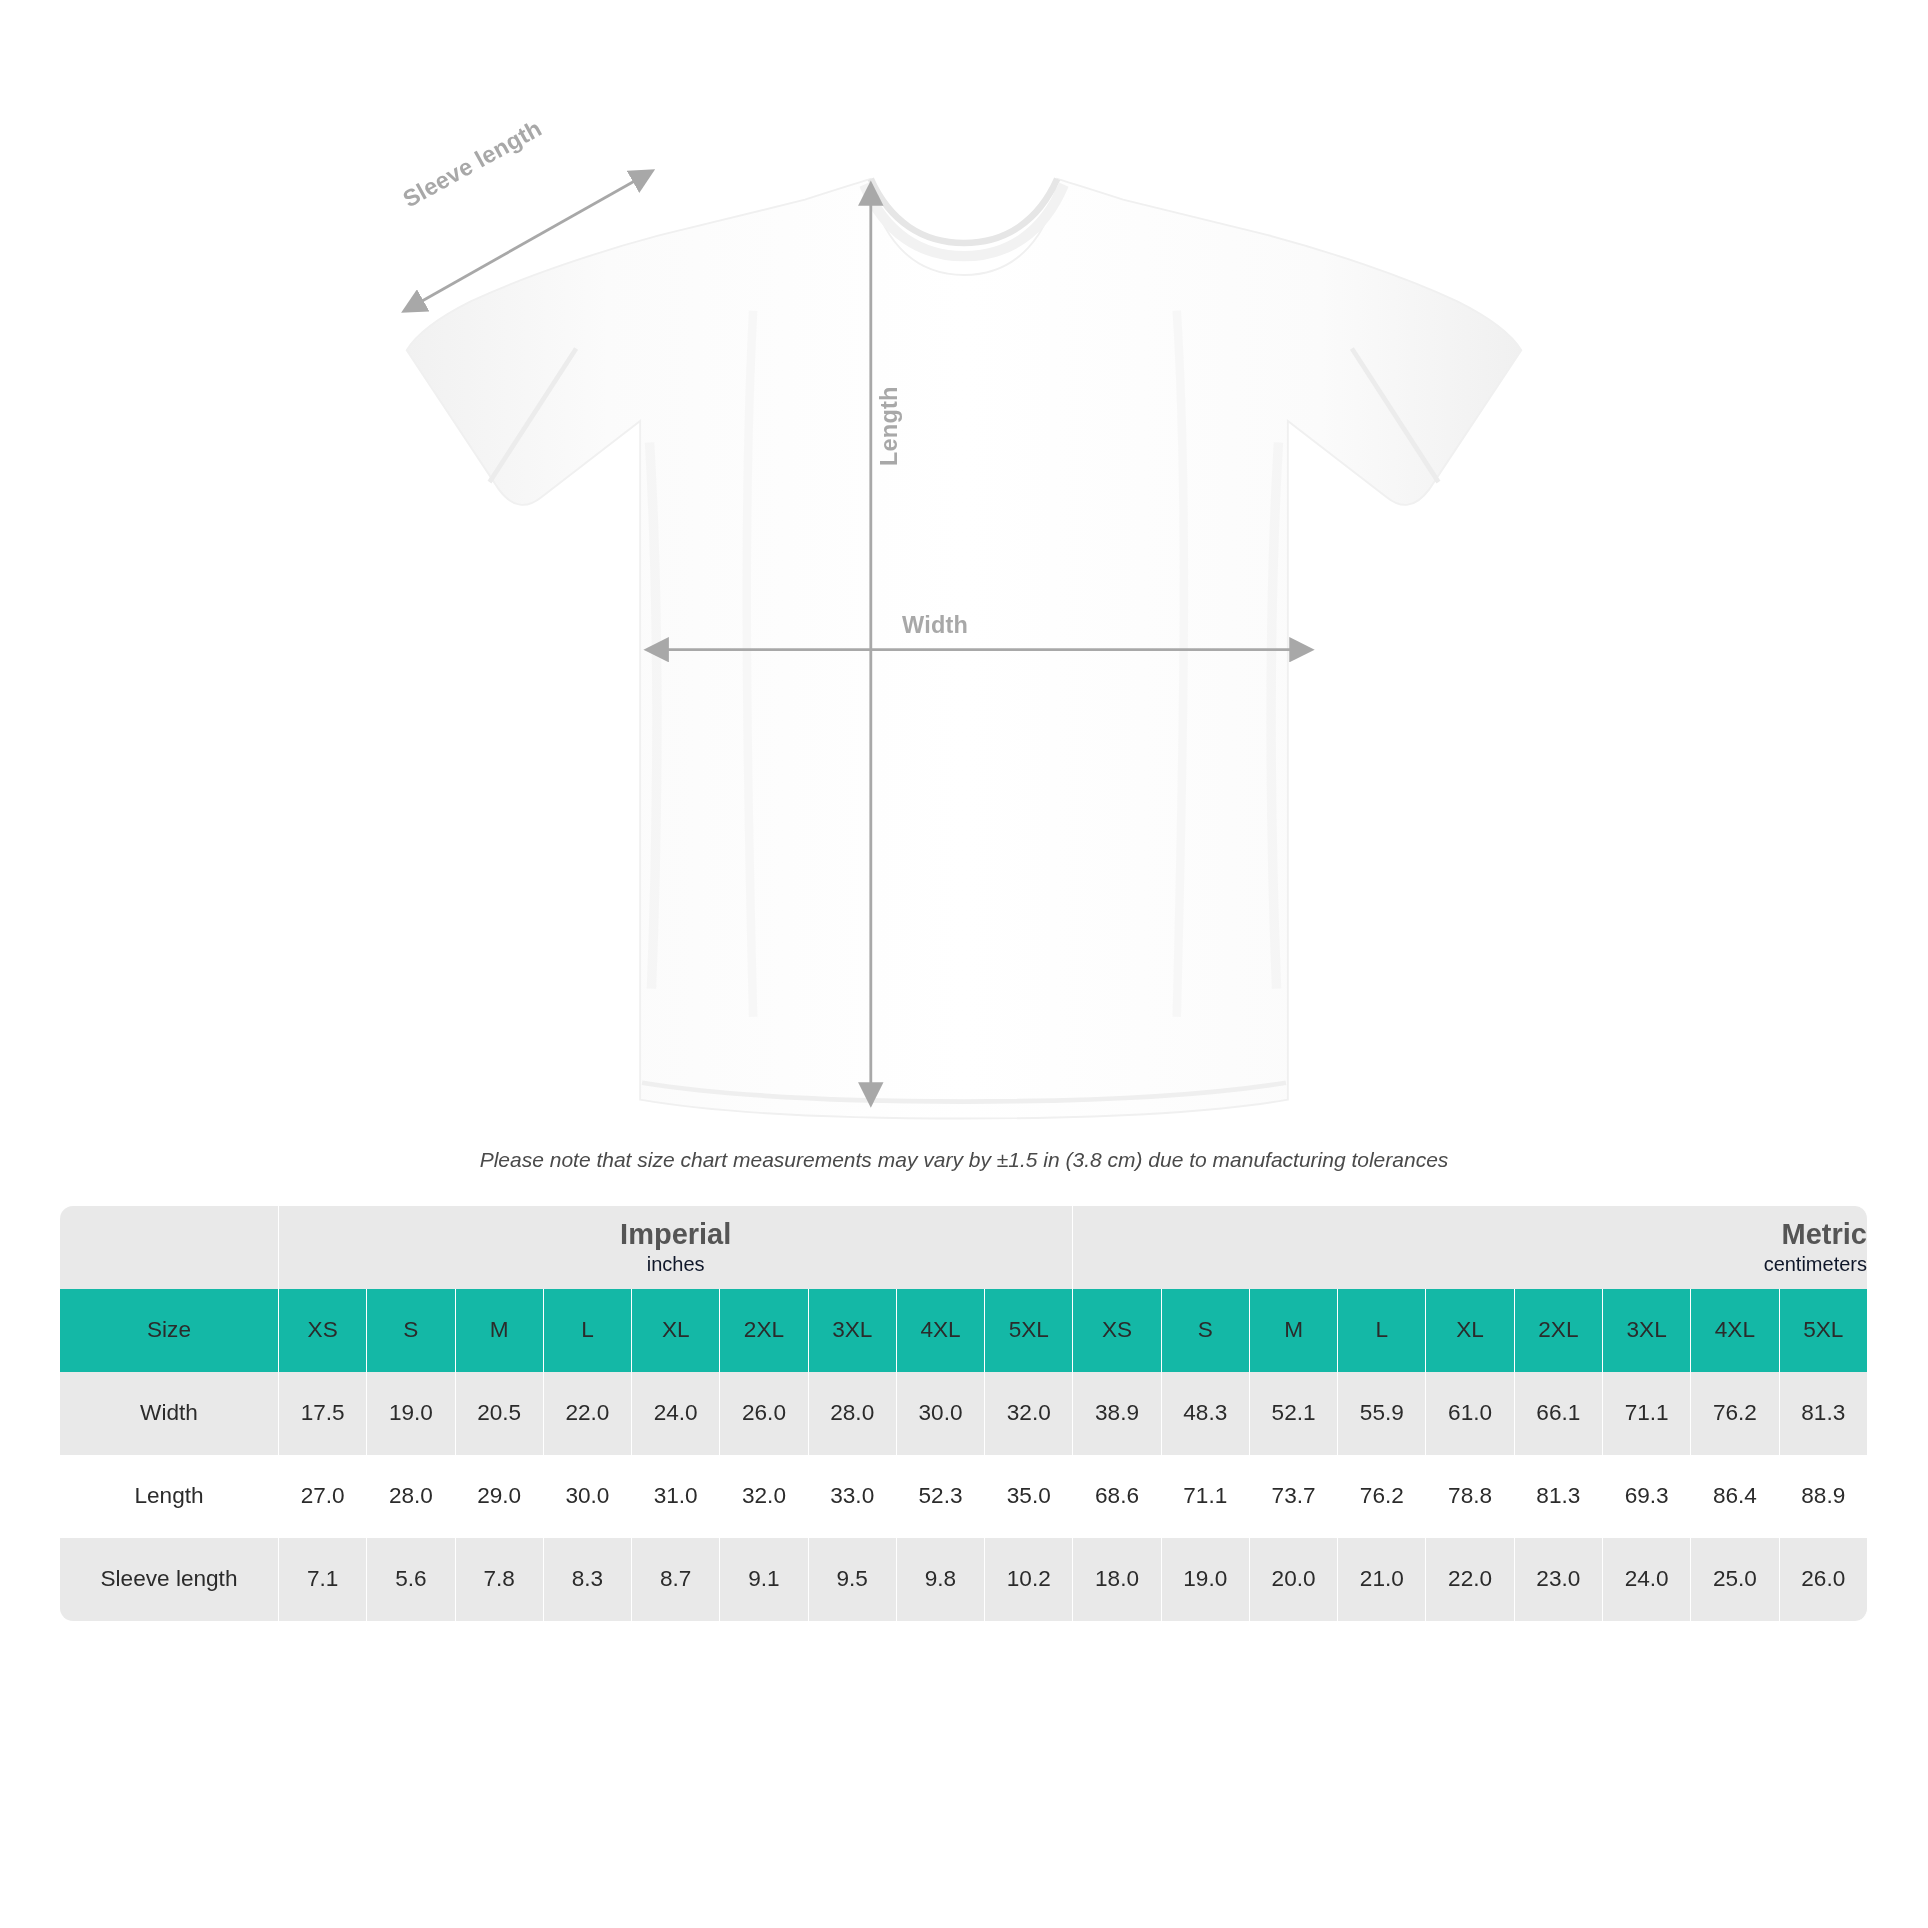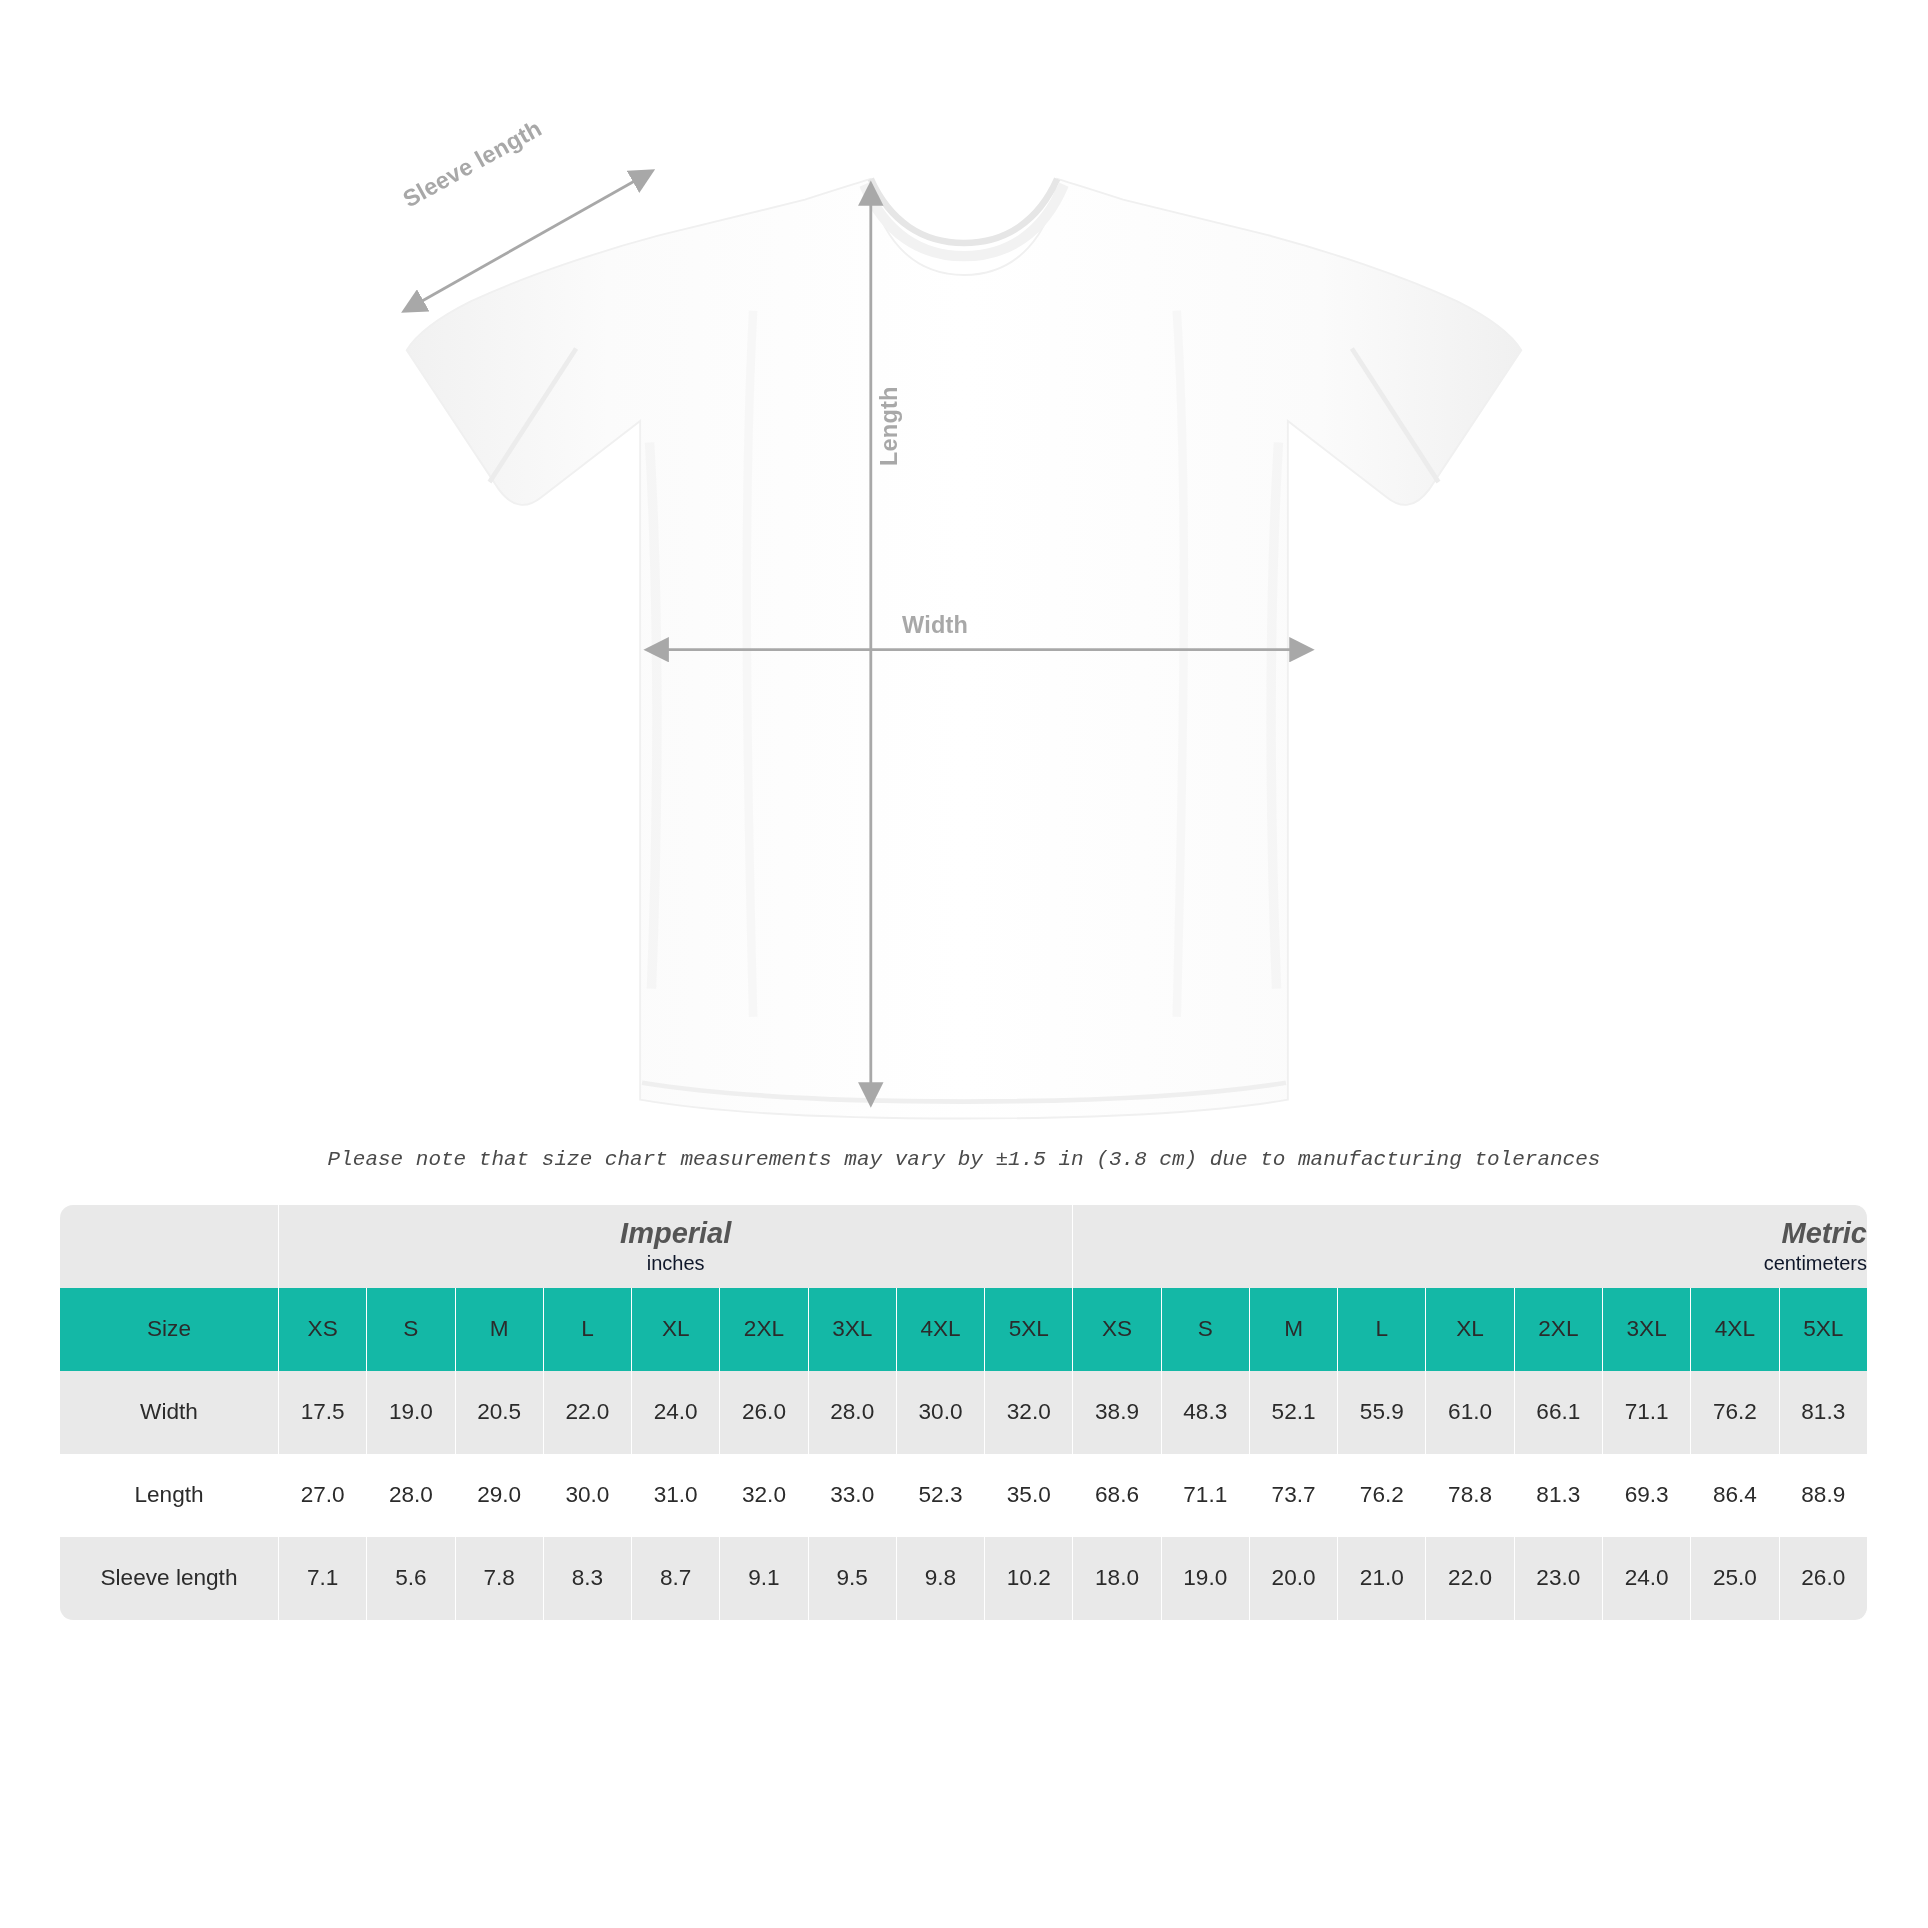--- a/index.html
+++ b/index.html
@@ -72,7 +72,6 @@
     font-style: italic;
     color: #4a4a4a;
     margin: 0;
-    font-family: Liberation Mono, monospace;
   }
 
   

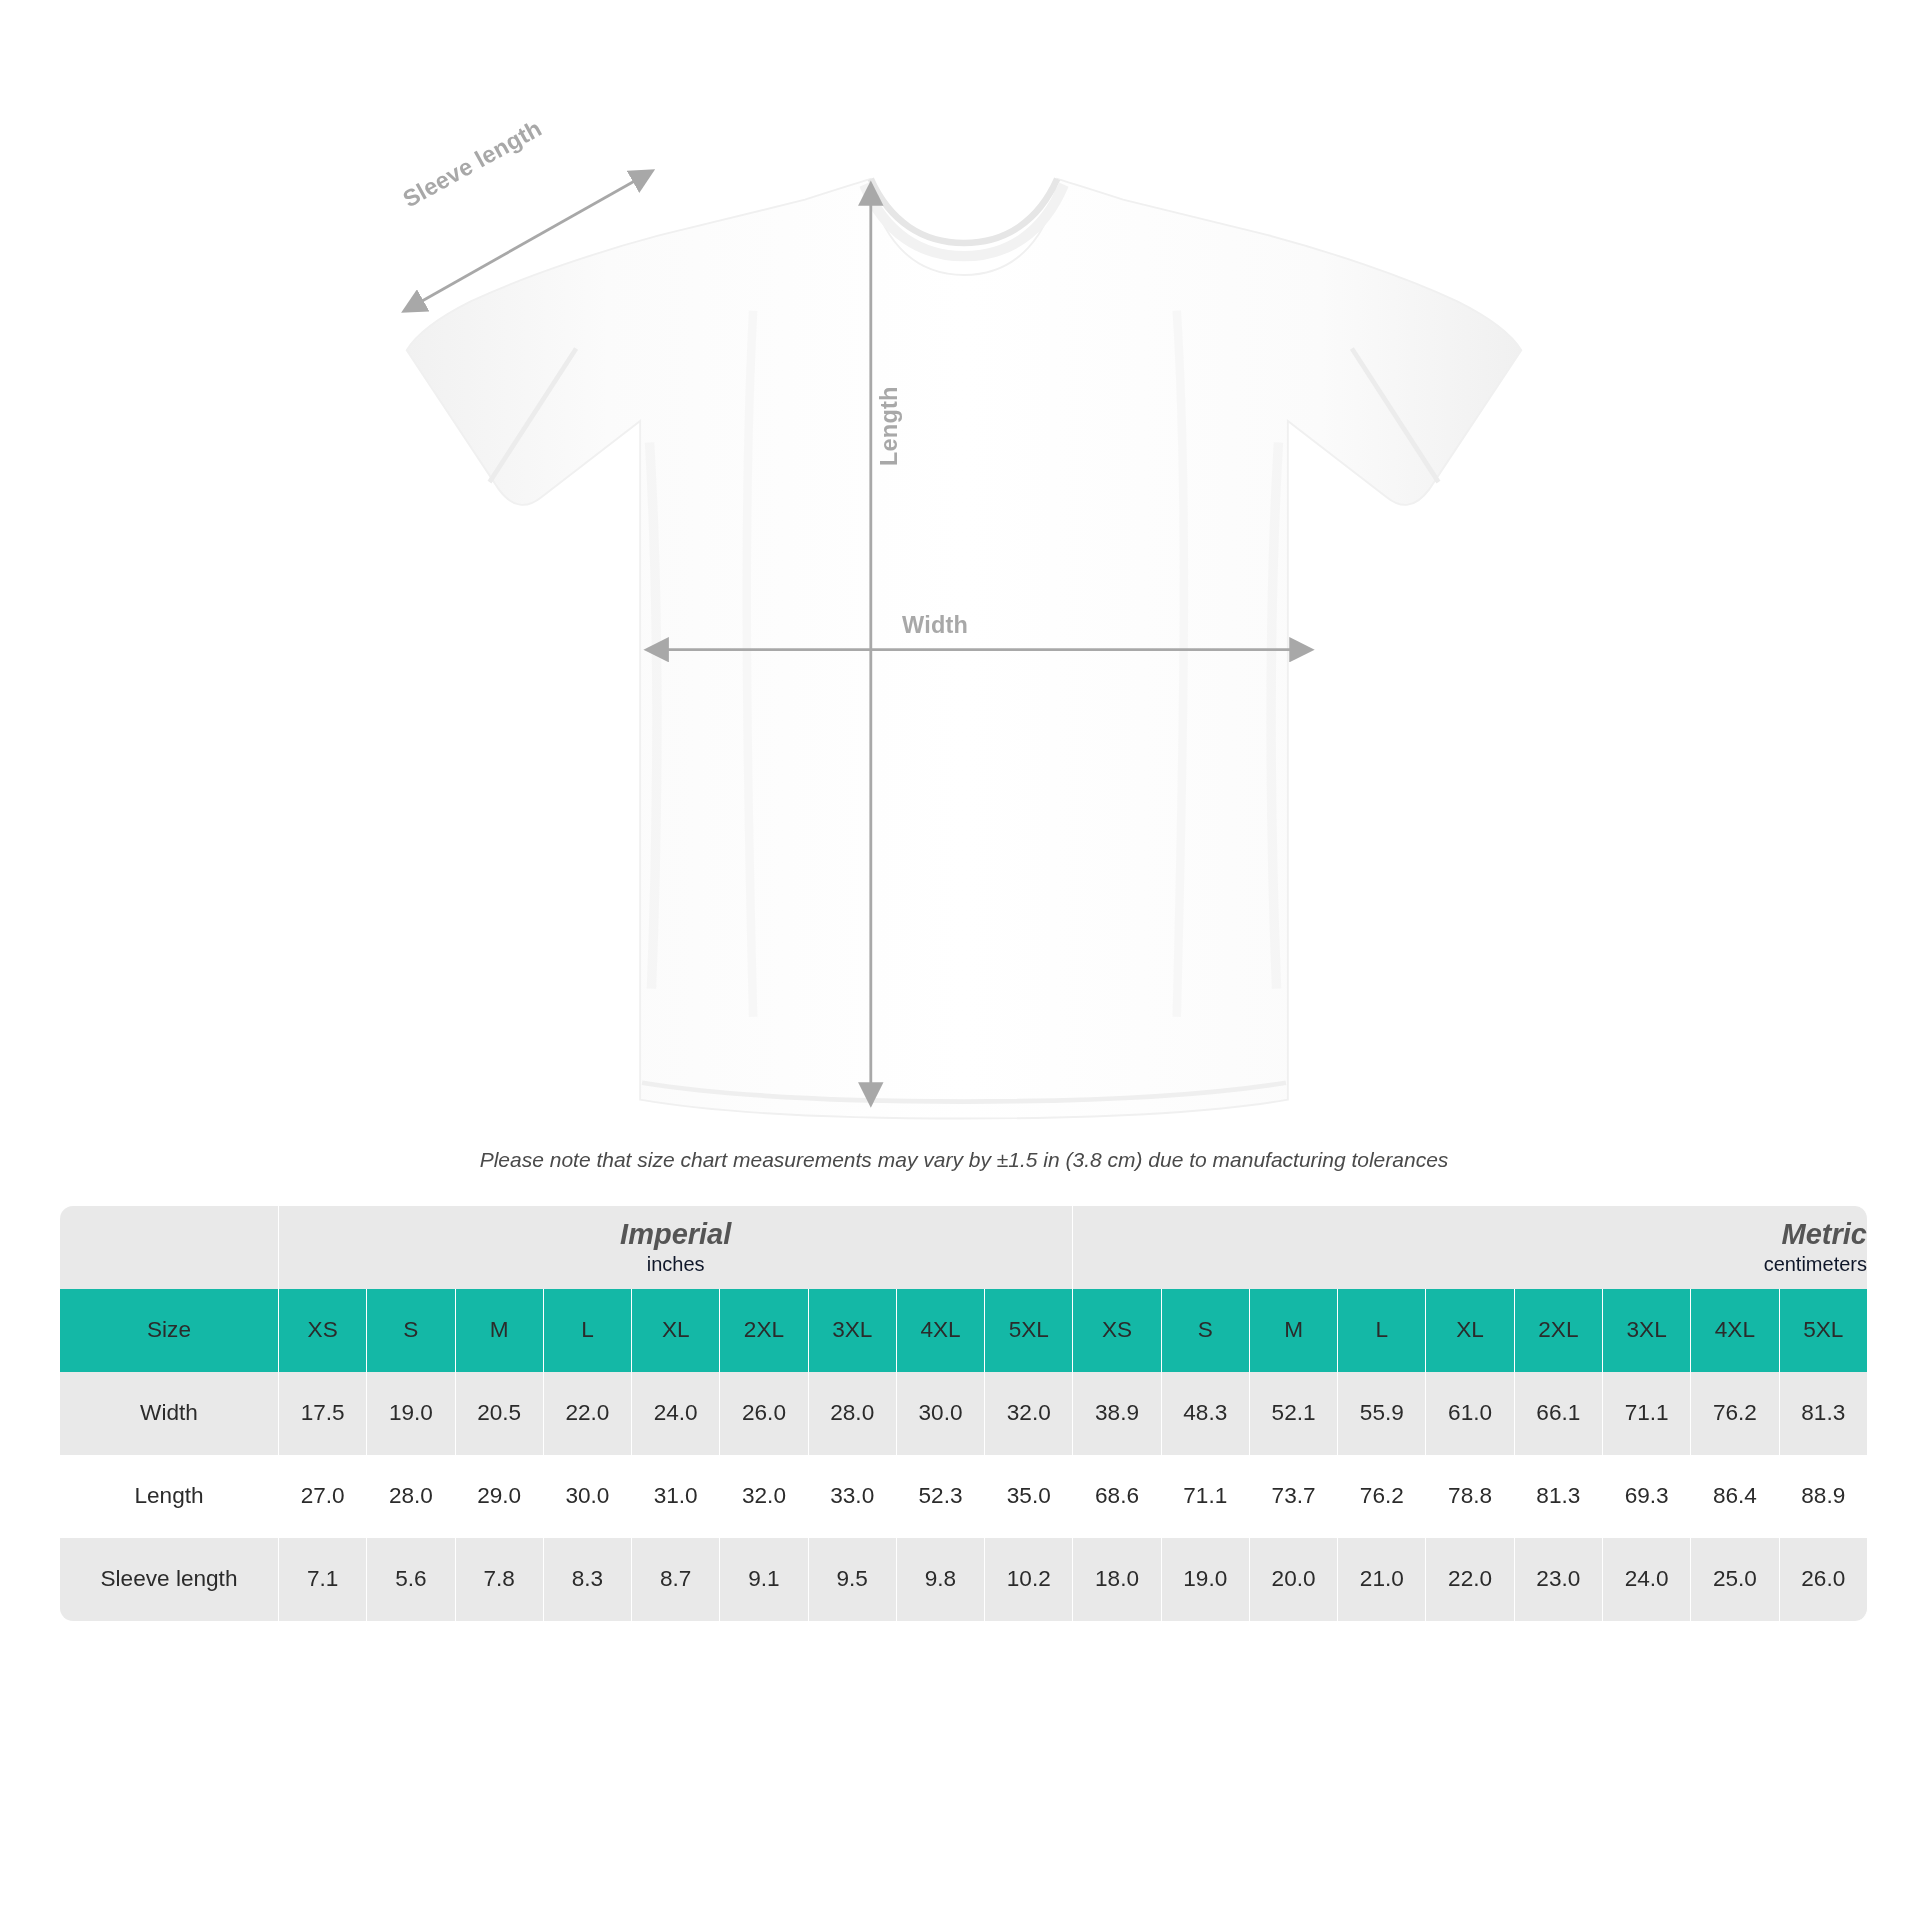--- a/index.html
+++ b/index.html
@@ -111,7 +111,6 @@
   .unit-name {
     font-size: 29px;
     font-weight: bold;
-    font-style: italic;
     color: #555555;
     line-height: 1.15;
   }

